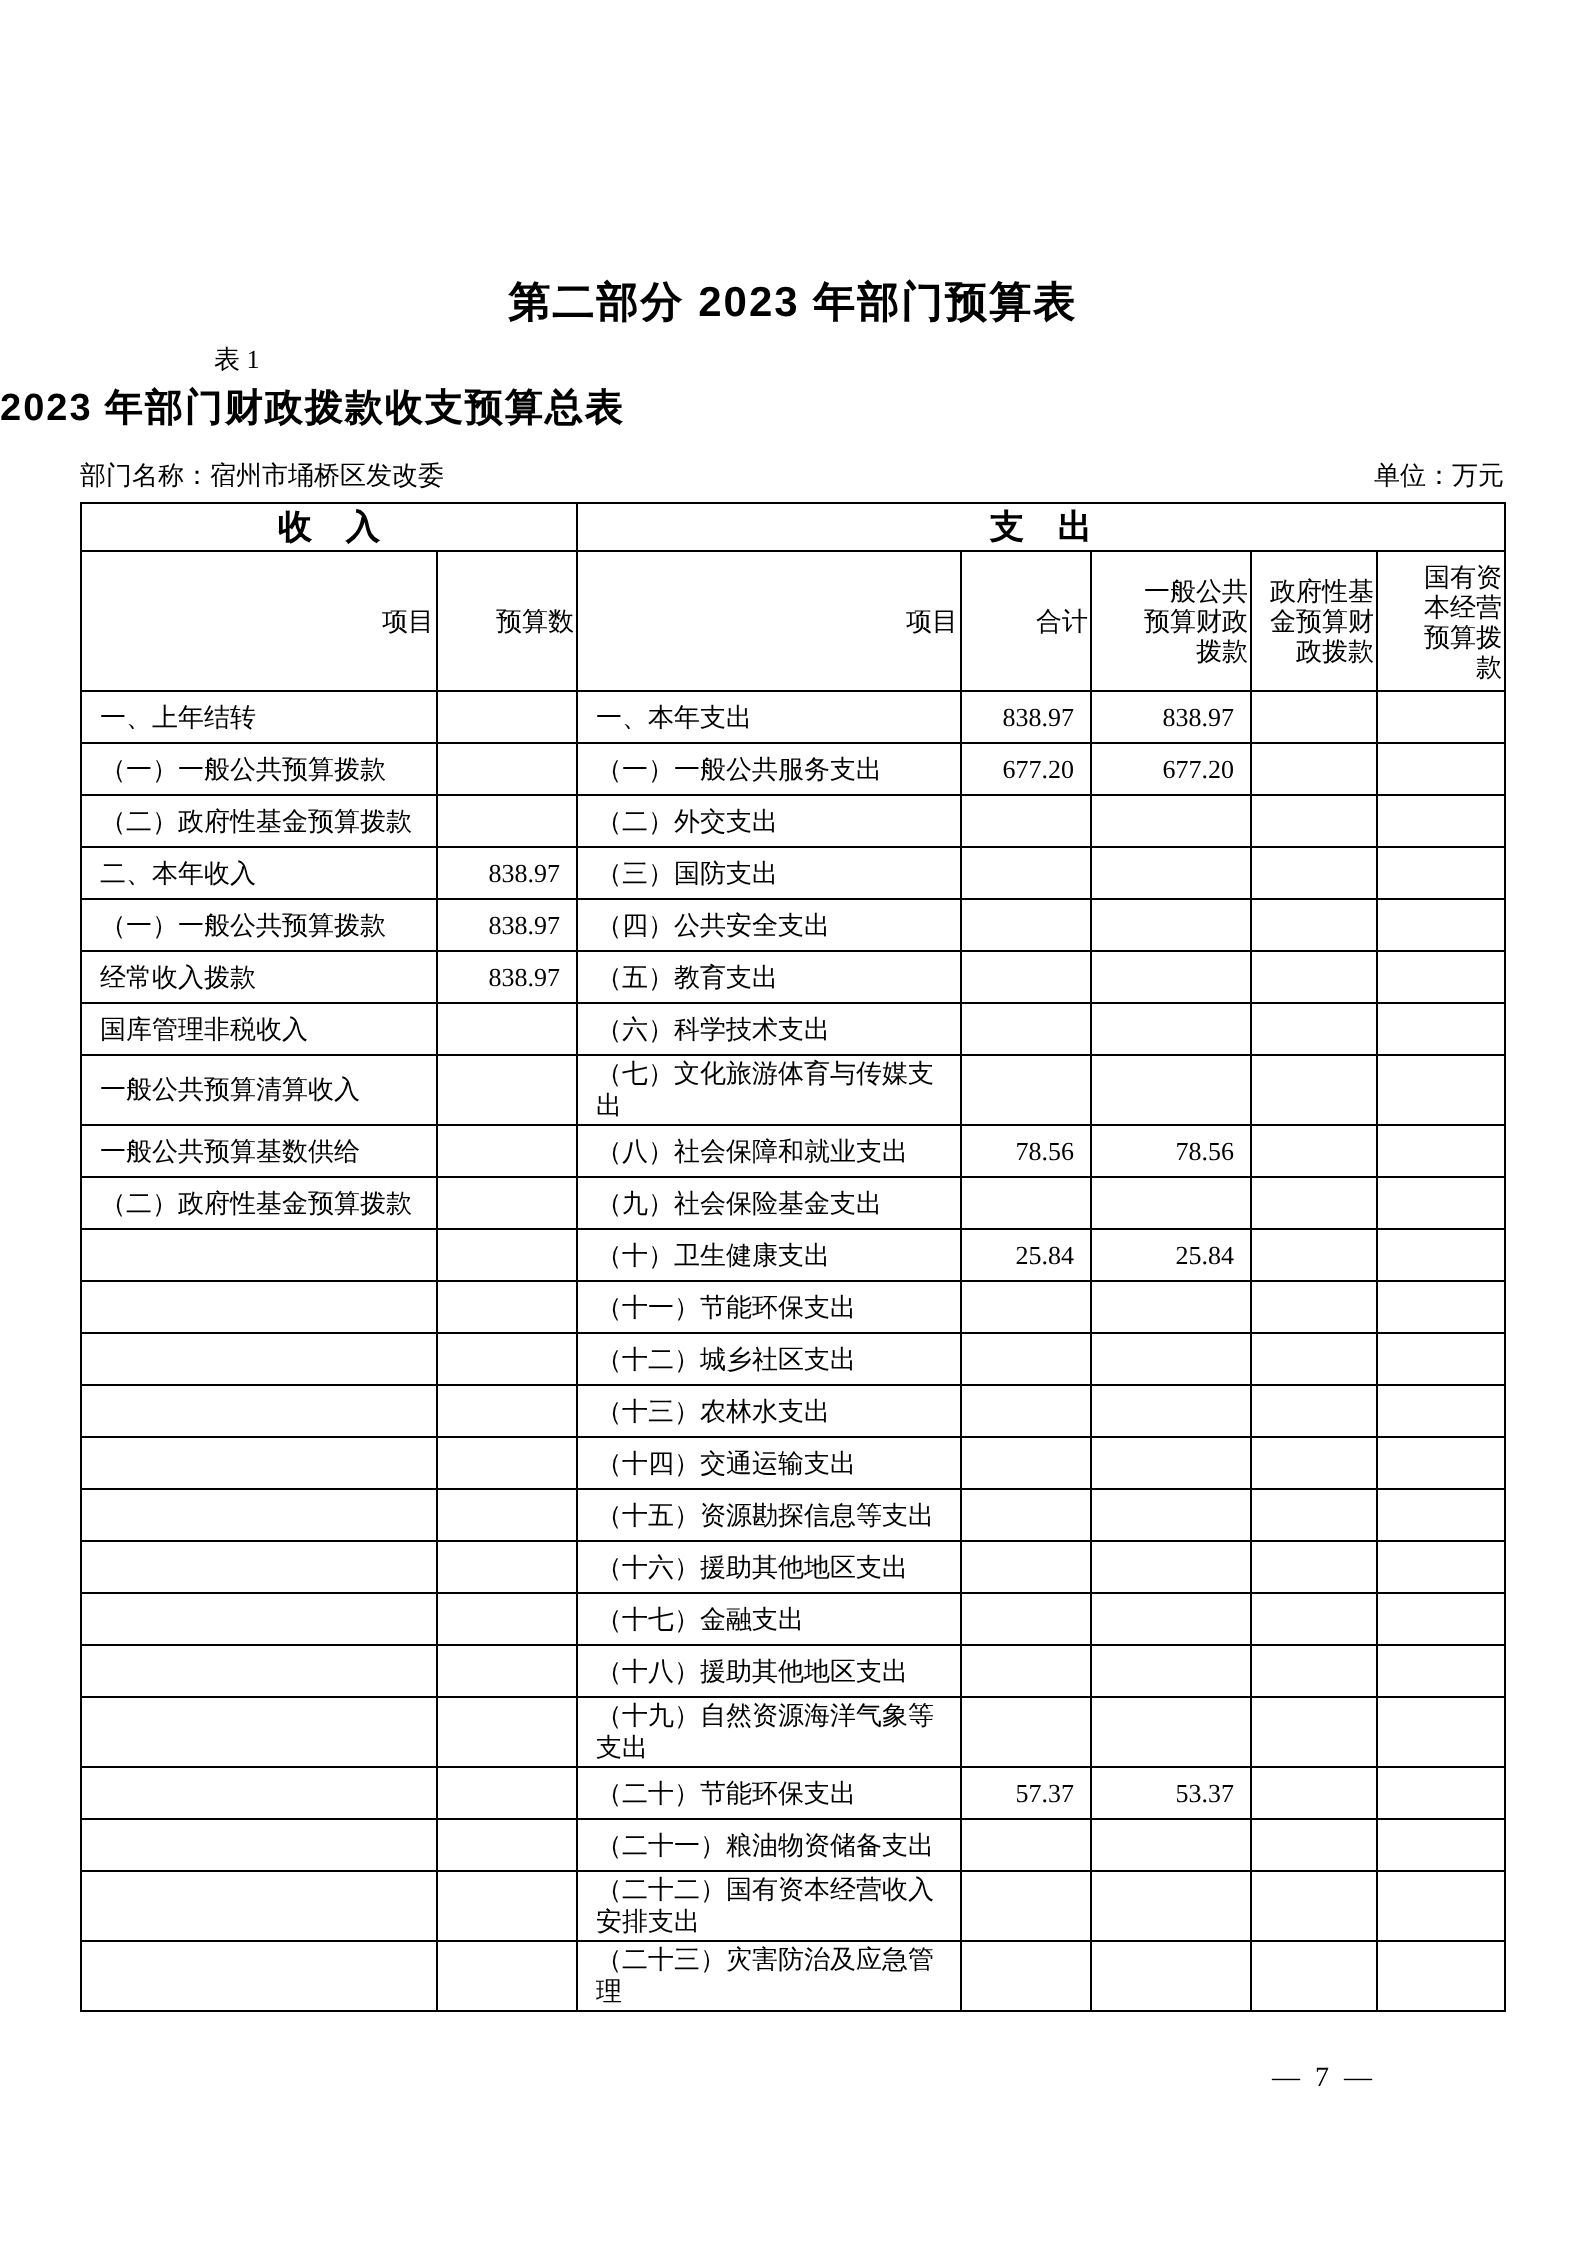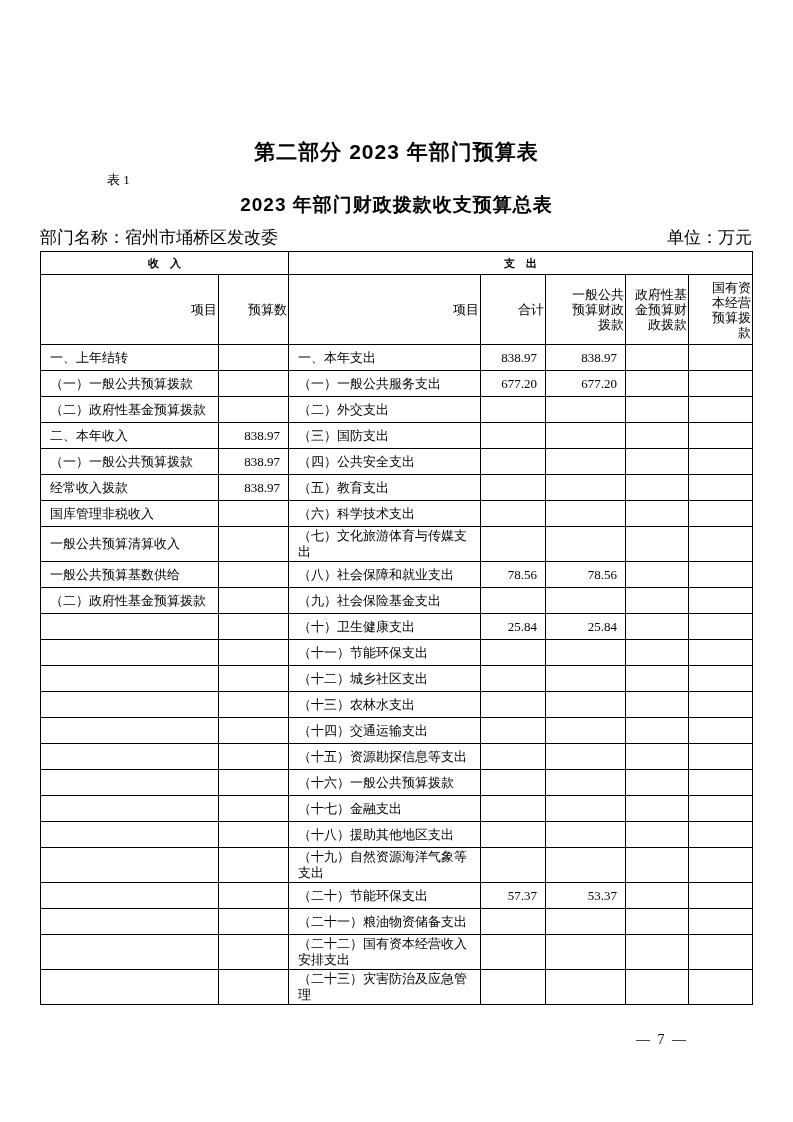--- a/index.html
+++ b/index.html
@@ -21,7 +21,7 @@
   }
   .table-label { margin-left:107px; margin-top:7px; font-size:13px; }
   .title2 {
-    text-align:center;
+    text-align:left;
     font-family:"Liberation Sans","DejaVu Sans",sans-serif;
     font-size:19px; font-weight:bold; letter-spacing:1px;
     margin-top:4px; line-height:24px;

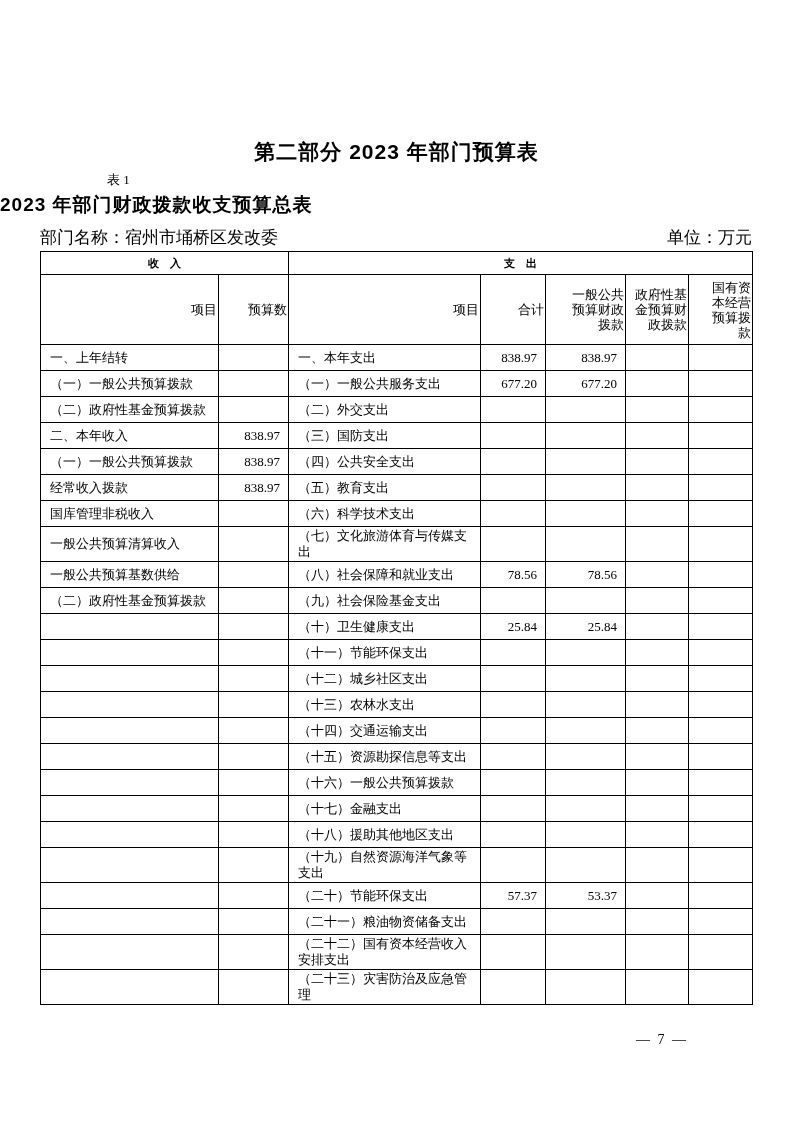--- a/index.html
+++ b/index.html
@@ -29,7 +29,7 @@
   .meta {
     width:712px; margin:13px 0 5px 40px;
     display:flex; justify-content:space-between;
-    font-size:17px; line-height:16px;
+    font-size:13px; line-height:16px;
   }
   .meta .unit { }
 

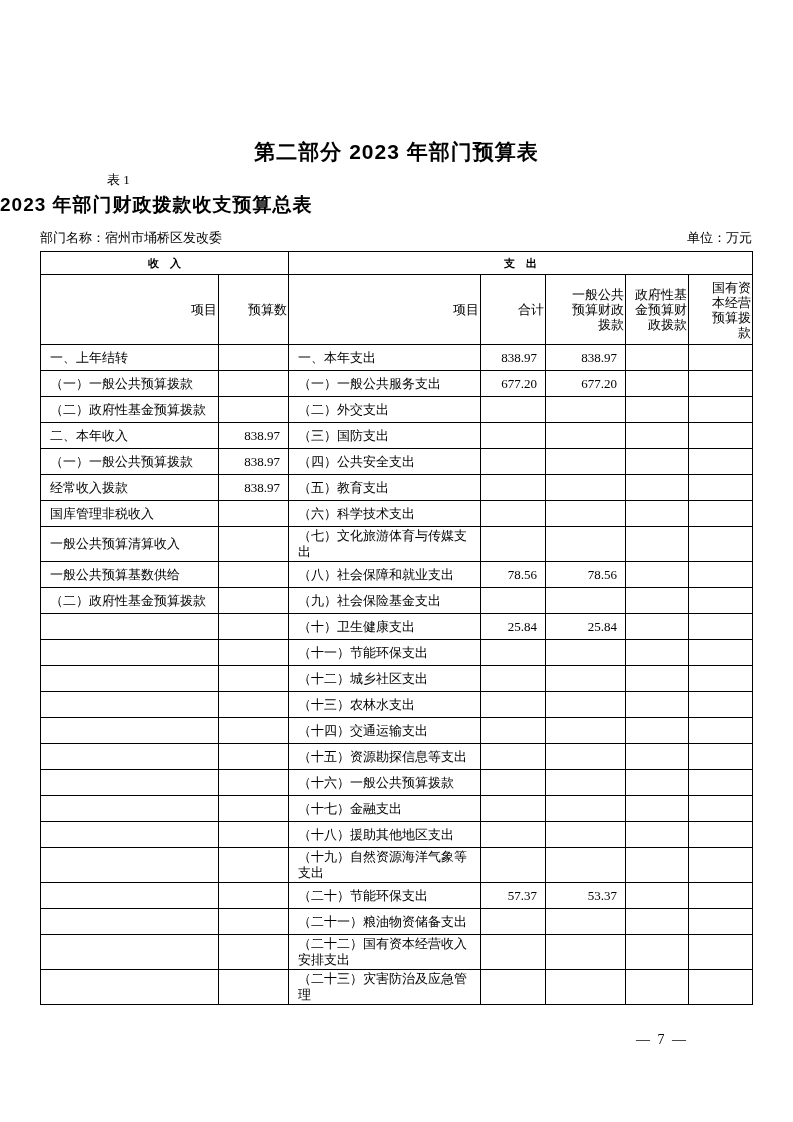--- a/index.html
+++ b/index.html
@@ -40,7 +40,7 @@
   }
   td, th { border:1px solid #000; vertical-align:middle; }
   thead tr.grp th {
-    height:23px; font-size:11px; font-weight:bold; text-align:center;
+    height:23px; font-size:17px; font-weight:bold; text-align:center;
   }
   thead tr.cols th {
     height:70px; font-weight:normal; text-align:right;

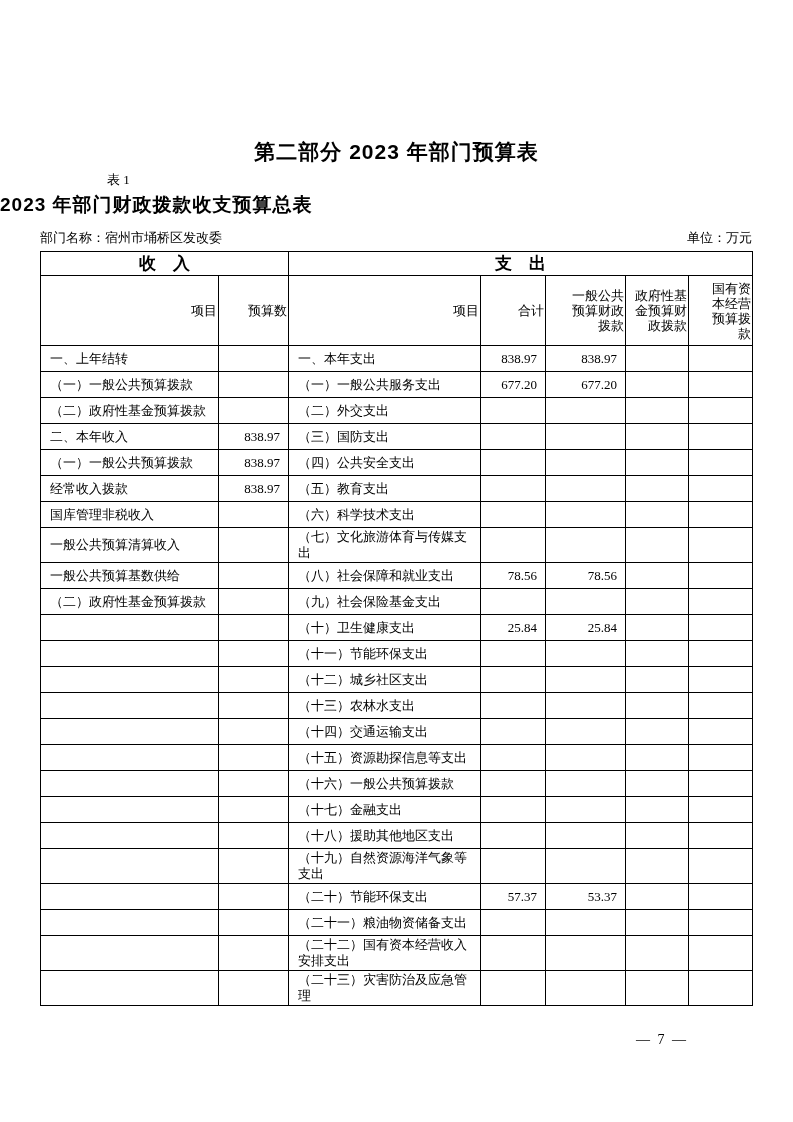--- a/index.html
+++ b/index.html
@@ -252,7 +252,7 @@
         <tr>
           <td class="item"></td>
           <td class="num"></td>
-          <td class="item">（十六）一般公共预算拨款</td>
+          <td class="item">（十六）援助其他地区支出</td>
           <td class="num"></td>
           <td class="num"></td>
           <td class="num"></td>

